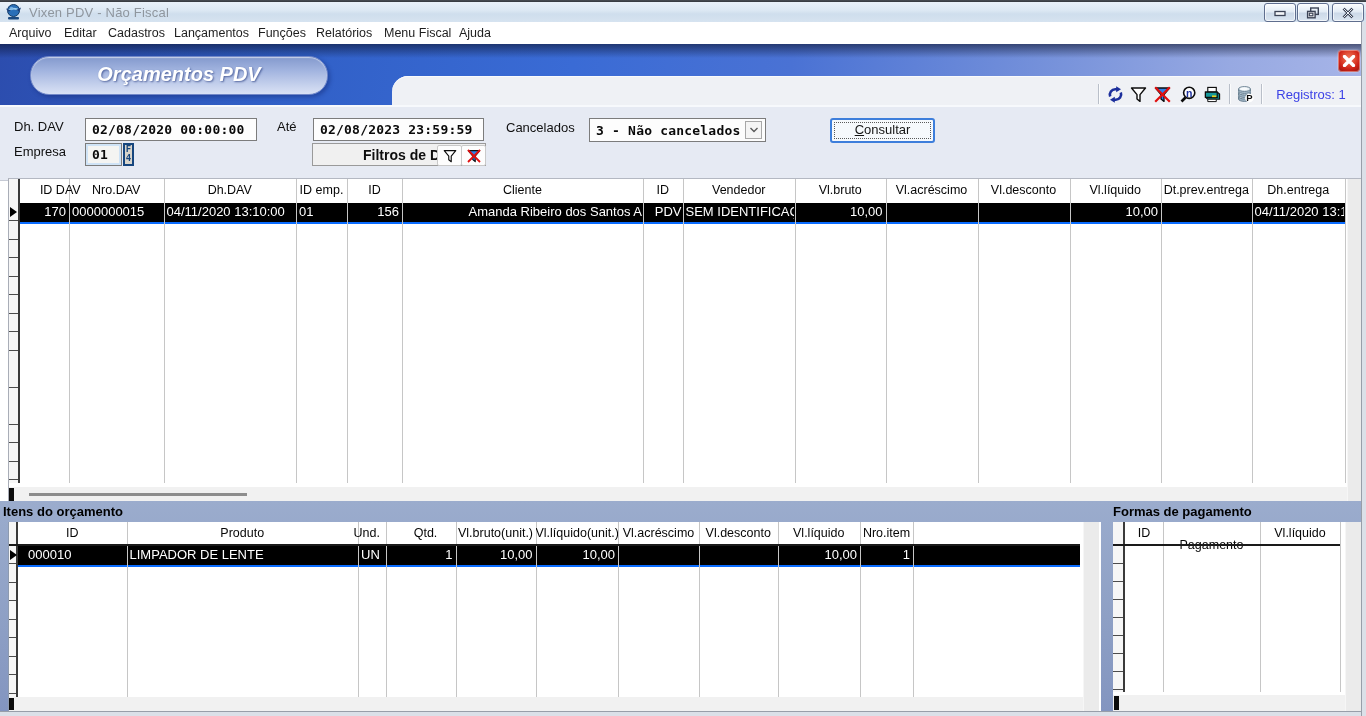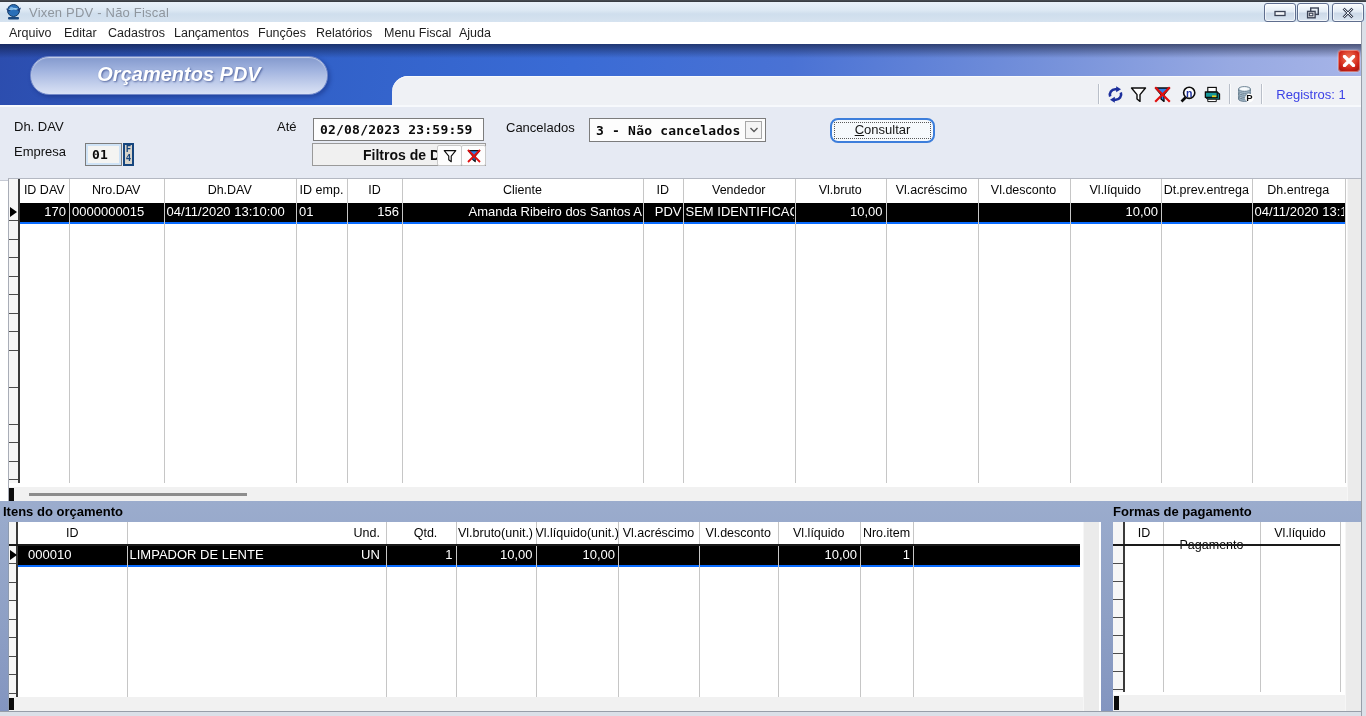--- a/index.html
+++ b/index.html
@@ -195,6 +195,7 @@
 
 <div class="abs" id="filterbar">
   <div class="abs flabel" style="left:14px;top:12px">Dh. DAV</div>
+  <div class="abs dinput" style="left:85px;top:11px;width:172px;height:23px">02/08/2020 00:00:00</div>
   <div class="abs flabel" style="left:277px;top:12px">Até</div>
   <div class="abs dinput" style="left:313px;top:11px;width:171px;height:23px">02/08/2023 23:59:59</div>
   <div class="abs flabel" style="left:506px;top:13px">Cancelados</div>

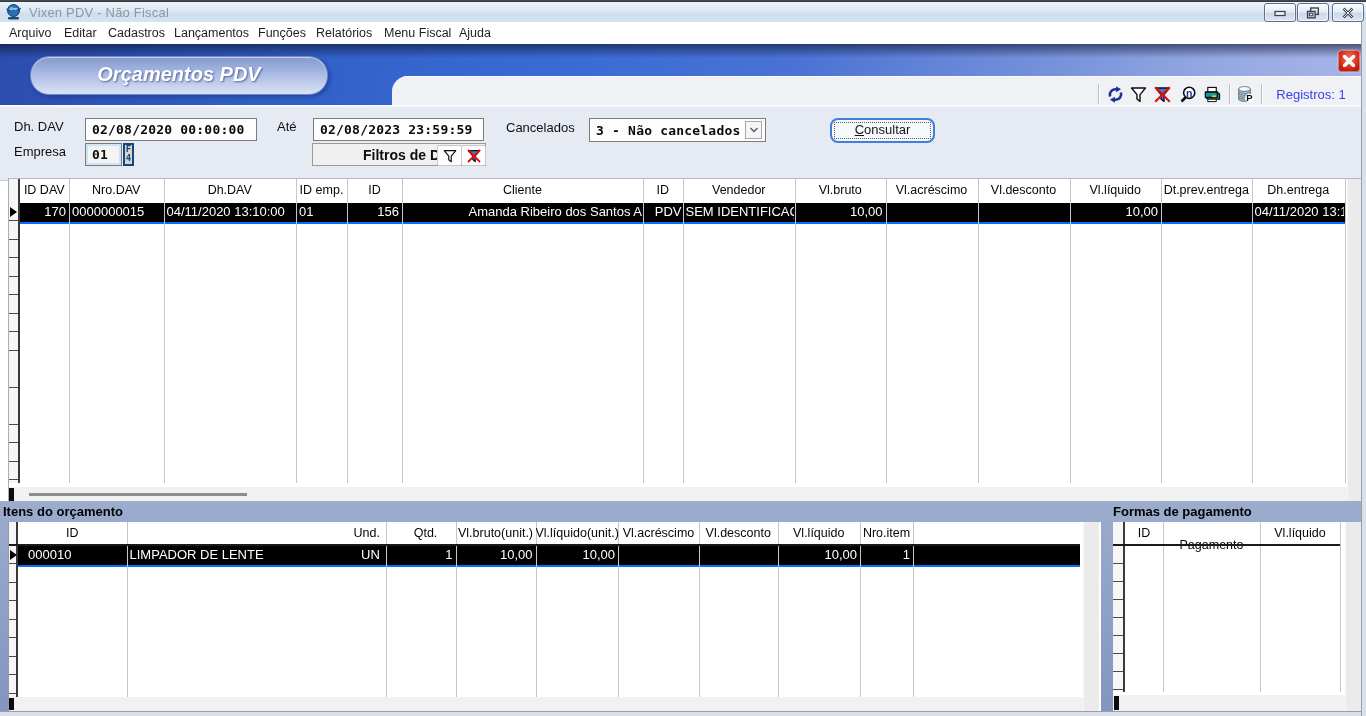--- a/index.html
+++ b/index.html
@@ -53,7 +53,7 @@
           border:1px solid #a8a8a8;box-sizing:border-box;}
   #combo-chevron svg{position:absolute;left:50%;top:50%;transform:translate(-50%,-50%);}
   #consultar-btn{left:830px;top:11px;width:105px;height:25px;background:#f6f9fc;
-          border:2px solid #3d7edb;border-radius:8px;box-sizing:border-box;
+          border:2px solid #3d7edb;border-radius:3px;box-sizing:border-box;
           font-size:13px;color:#141414;text-align:center;line-height:20px;}
   #consultar-inner{position:absolute;left:2px;top:2px;right:2px;bottom:2px;border:1px dotted #5a5a5a;}
   #empresa-input{box-shadow:inset 0 0 0 2px #cfe3f6;background:#f4f4f2;}

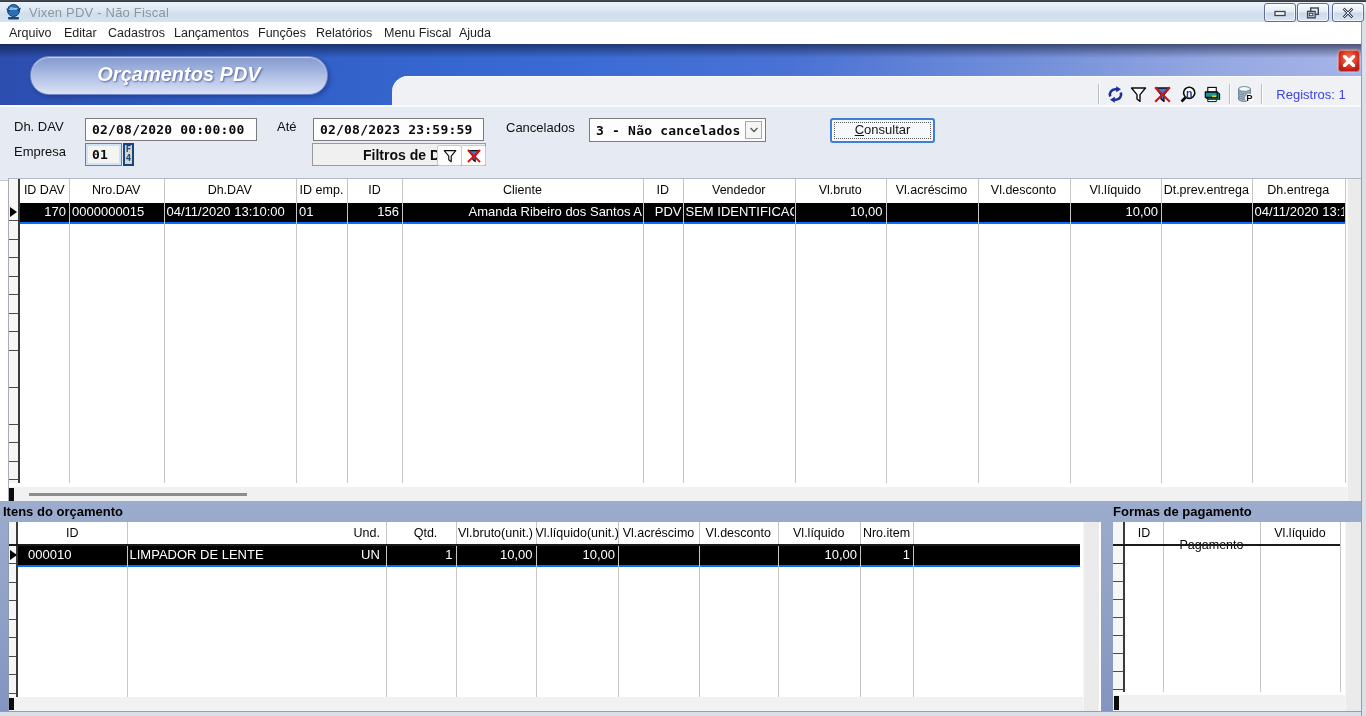--- a/index.html
+++ b/index.html
@@ -242,7 +242,7 @@
       <div class="row-arrow" style="position: absolute; left: 1px; top: 28.25px;"></div>
     </div>
     <div class="col" style="position: absolute; left: 10.5px; width: 49.5px; height: 304px;">
-      <div class="col-header" style="height: 24px; line-height: 22px;">ID DAV</div>
+      <div class="col-header" style="height: 24px; line-height: 22px; padding-left: 16px;">ID DAV</div>
     </div>
     <div class="col" style="position: absolute; left: 60px; width: 94.5px; height: 304px;">
       <div class="col-header" style="height: 24px; line-height: 22px;">Nro.DAV</div>

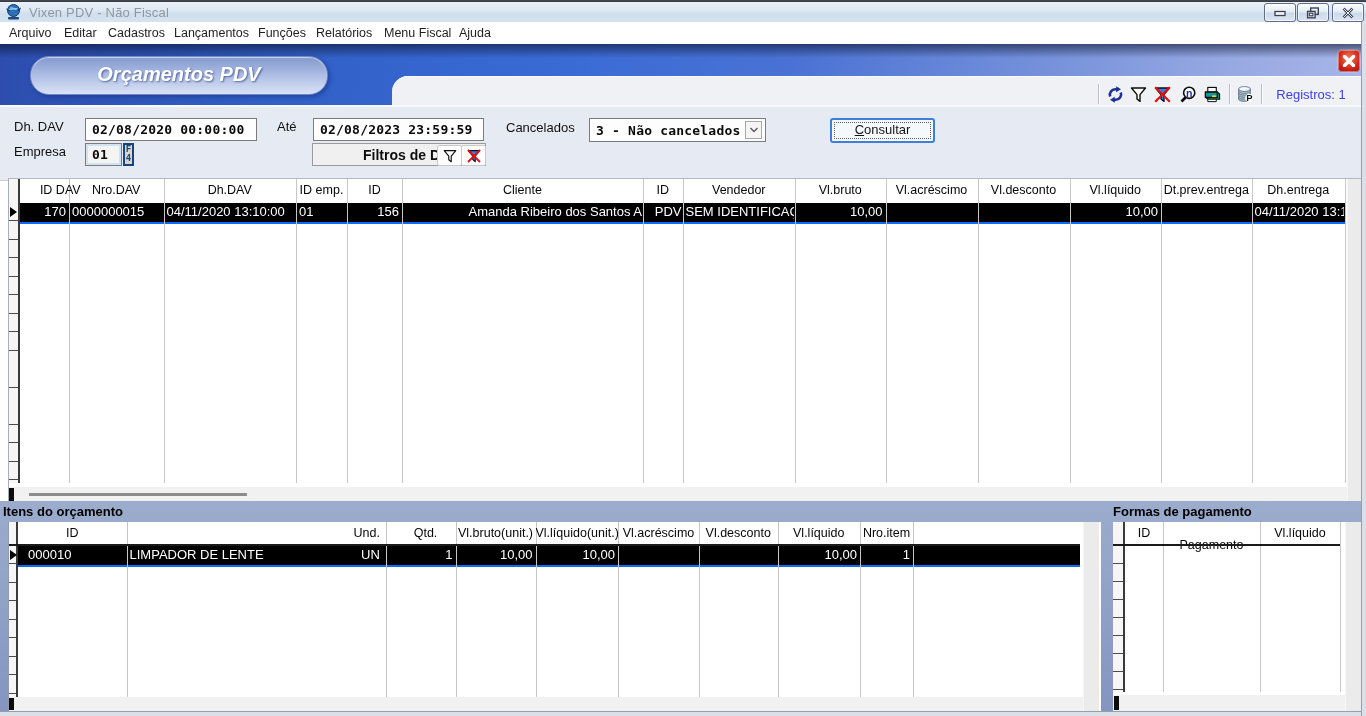--- a/index.html
+++ b/index.html
@@ -316,6 +316,9 @@
     <div class="col" style="position: absolute; left: 9px; width: 108.5px; height: 175px;">
       <div class="col-header" style="height: 24px; line-height: 22px;">ID</div>
     </div>
+    <div class="col" style="position: absolute; left: 117.5px; width: 231.5px; height: 175px;">
+      <div class="col-header" style="height: 24px; line-height: 22px;">Produto</div>
+    </div>
     <div class="col" style="position: absolute; left: 339px; width: 37.5px; height: 175px;">
       <div class="col-header" style="height: 24px; line-height: 22px;">Und.</div>
     </div>

